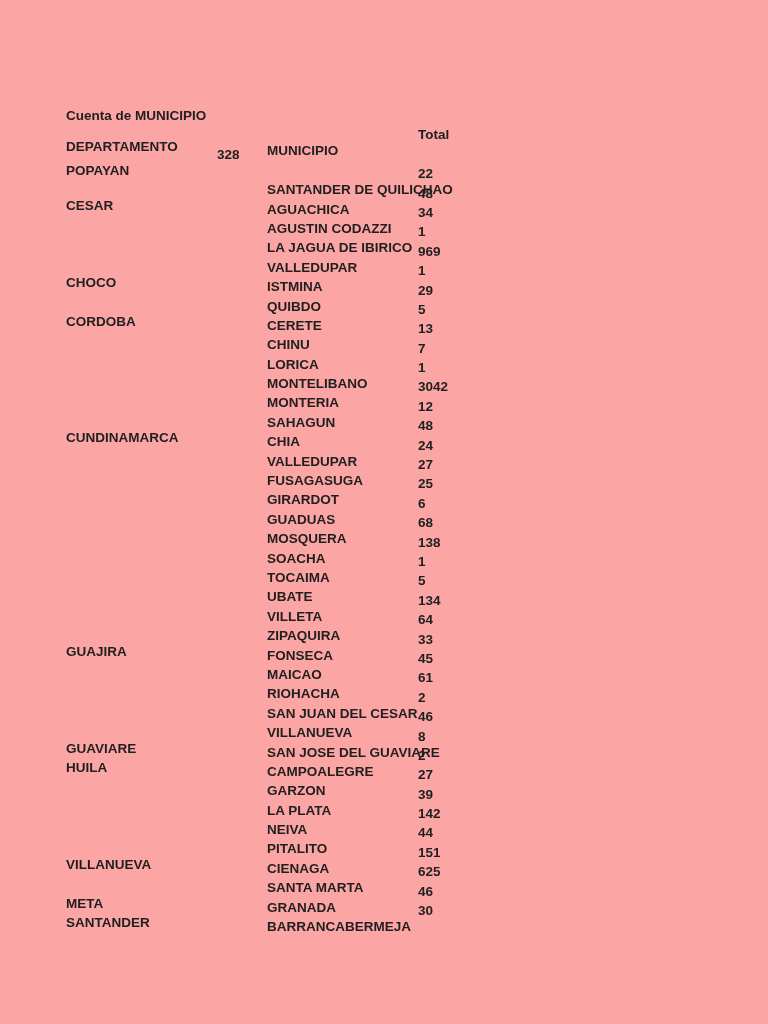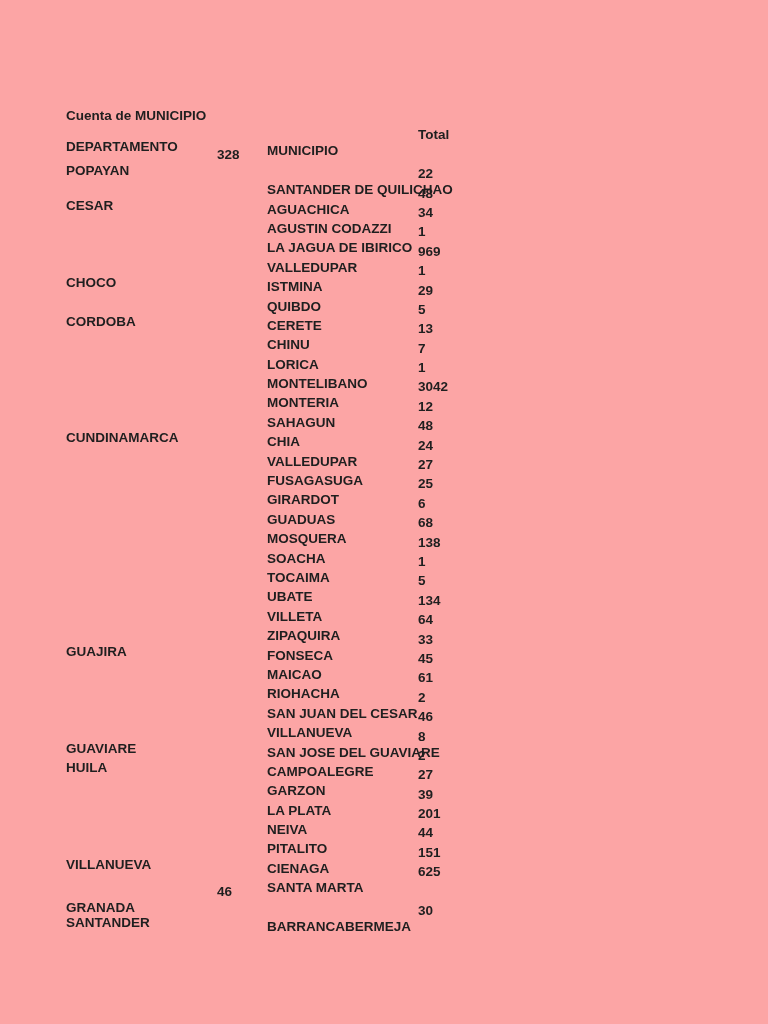--- a/index.html
+++ b/index.html
@@ -237,7 +237,7 @@
         <div class="row">
           <span class="col-dep"></span>
           <span class="col-mun">NEIVA</span>
-          <span class="col-tot">201</span>
+          <span class="col-tot">142</span>
         </div>
         <div class="row">
           <span class="col-dep"></span>

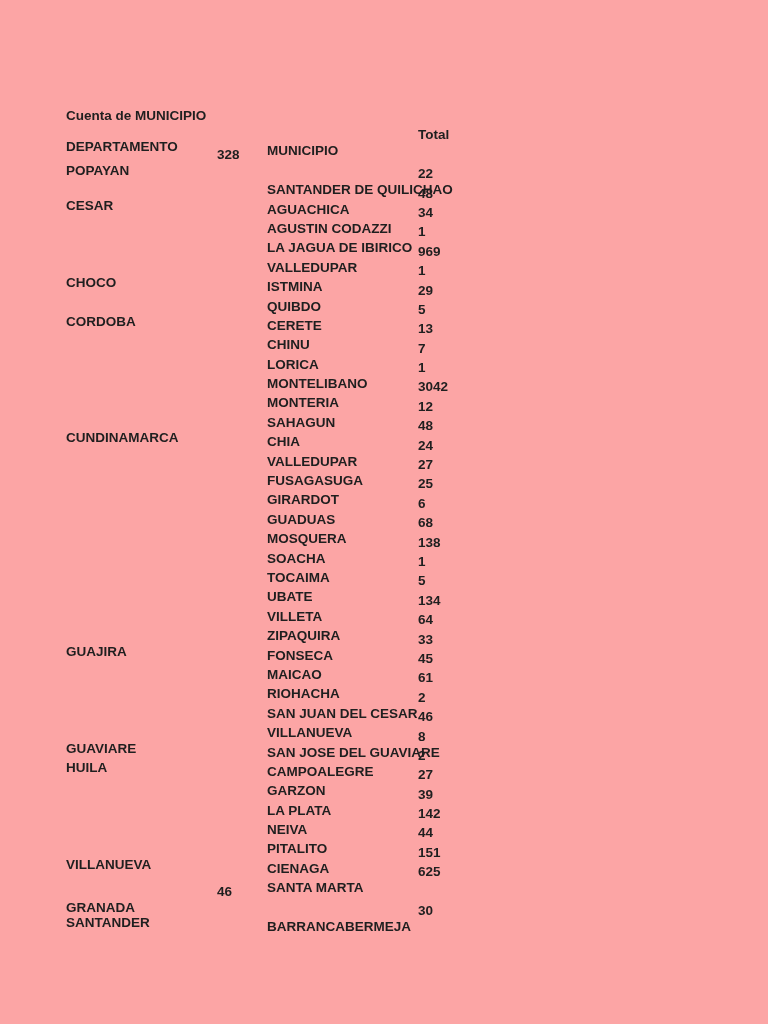--- a/index.html
+++ b/index.html
@@ -255,6 +255,7 @@
           <span class="col-tot">625</span>
         </div>
         <div class="row">
+          <span class="col-dep">META</span>
           <span class="col-mun">GRANADA</span>
           <span class="col-tot">46</span>
         </div>

